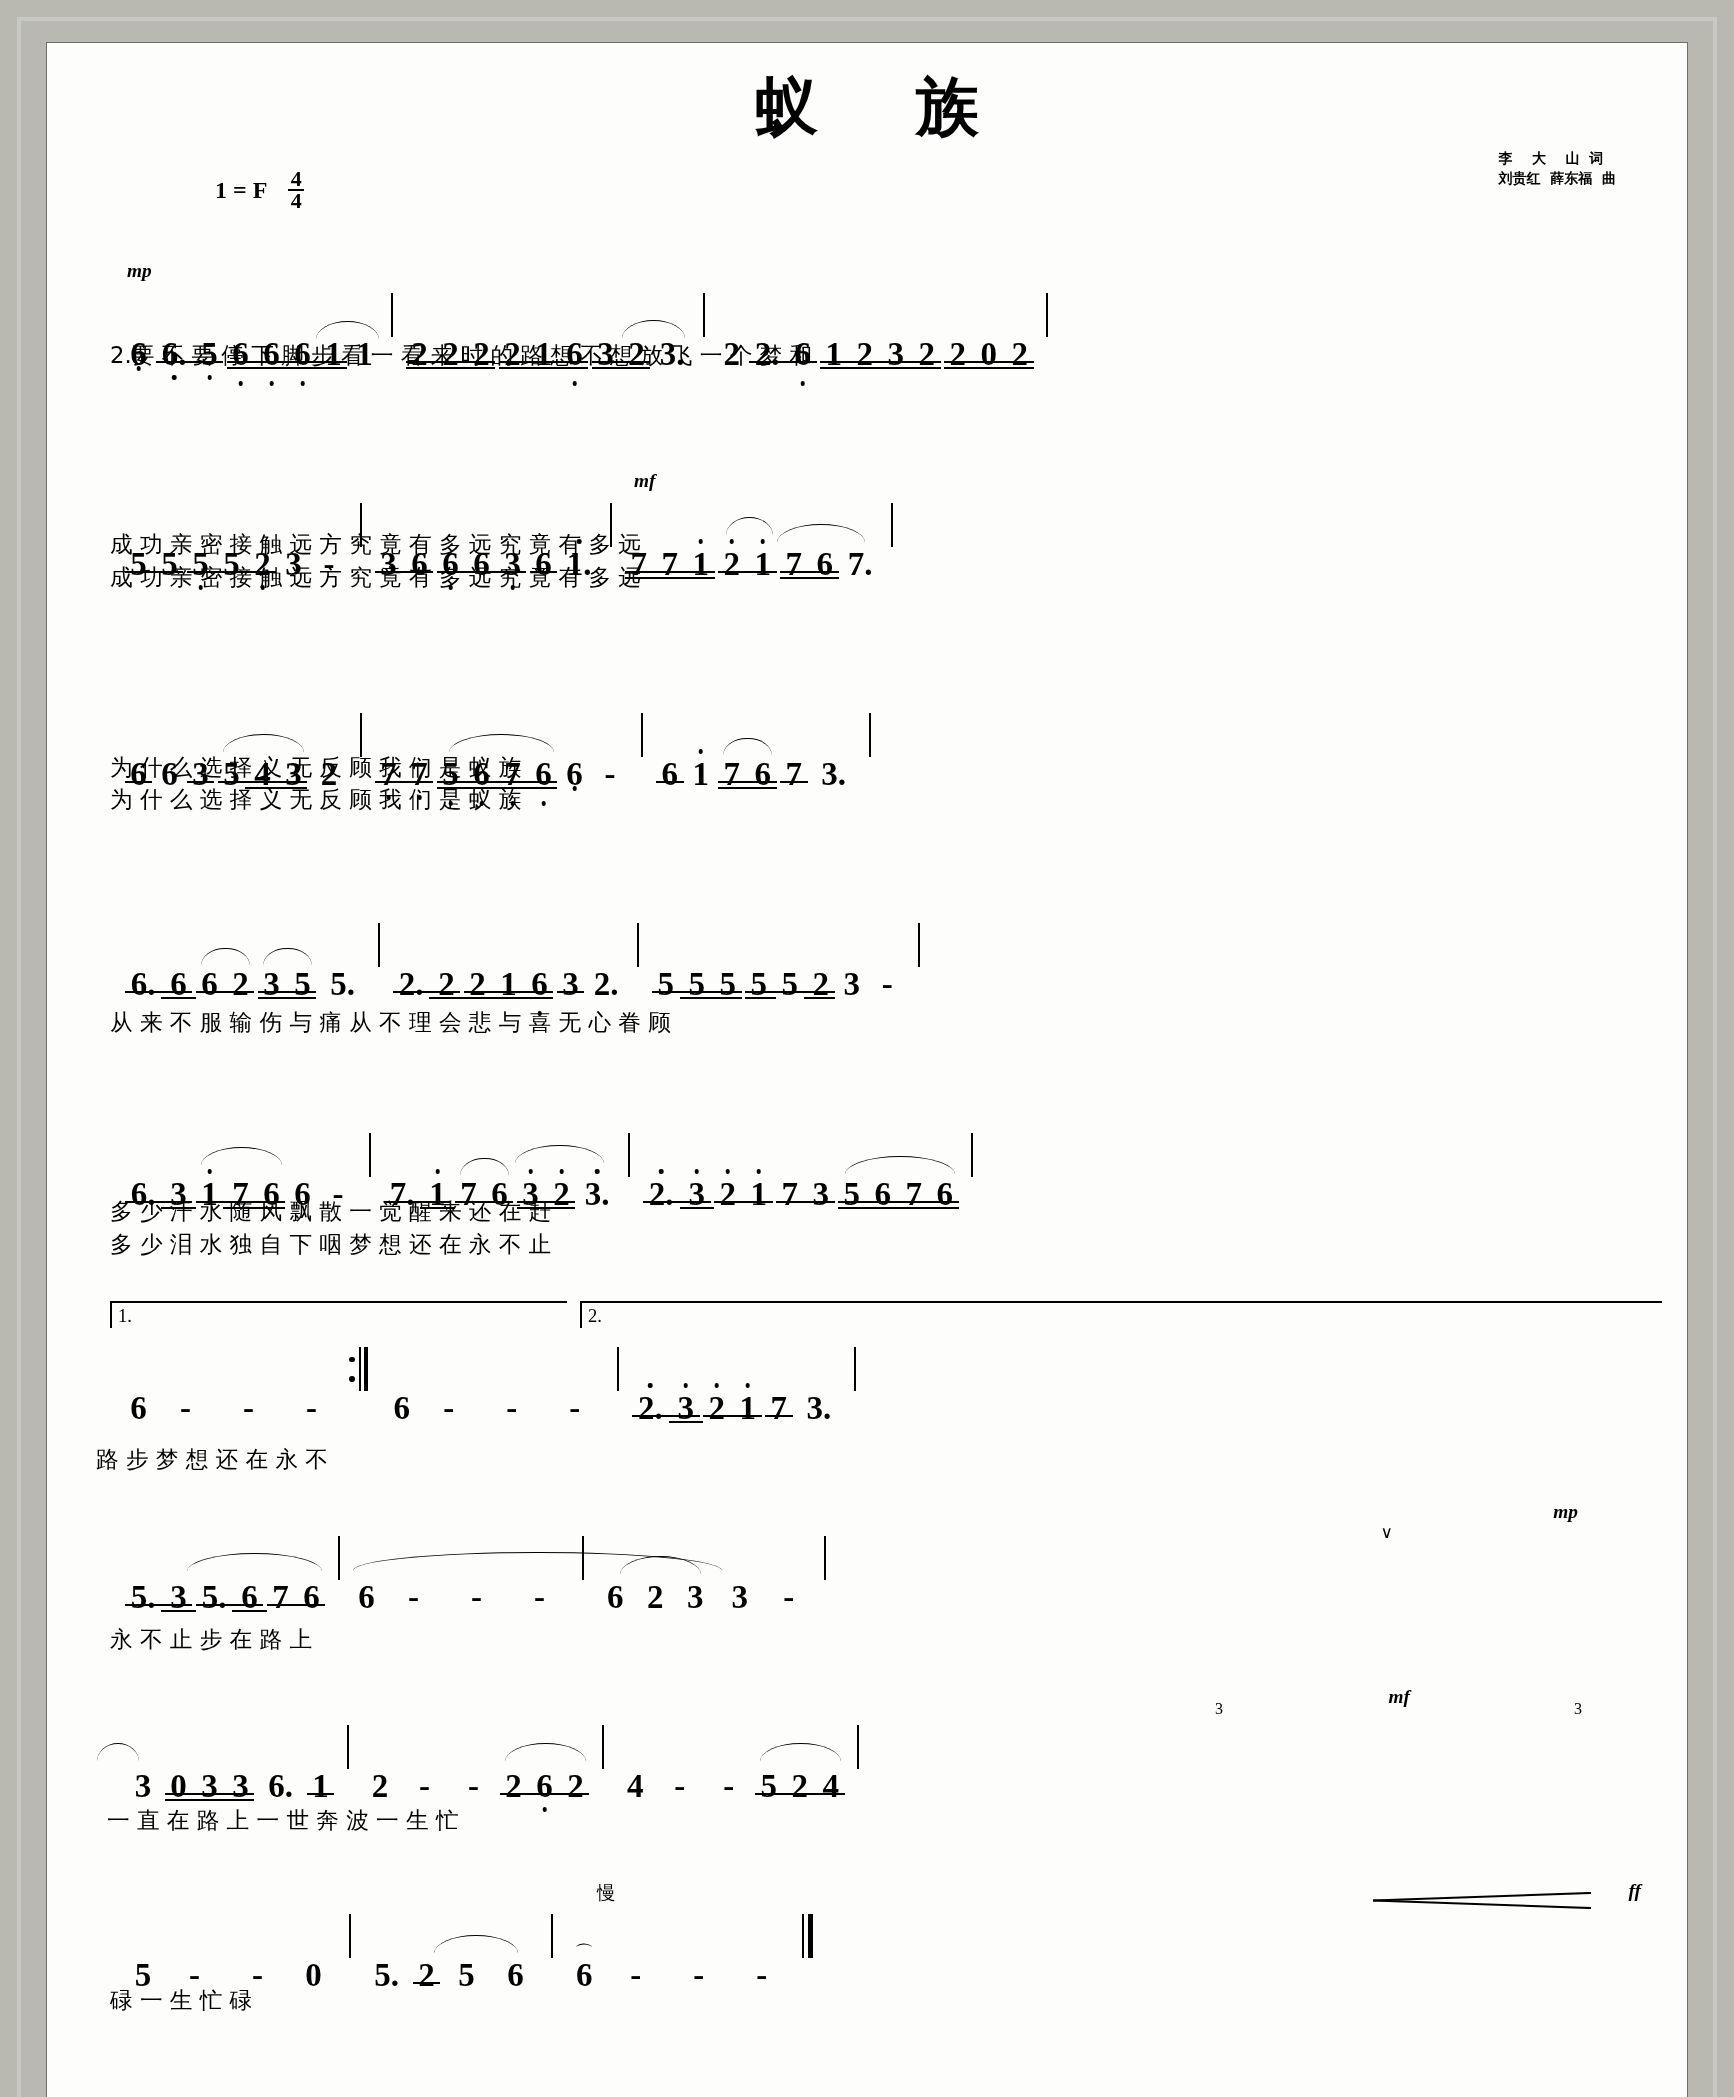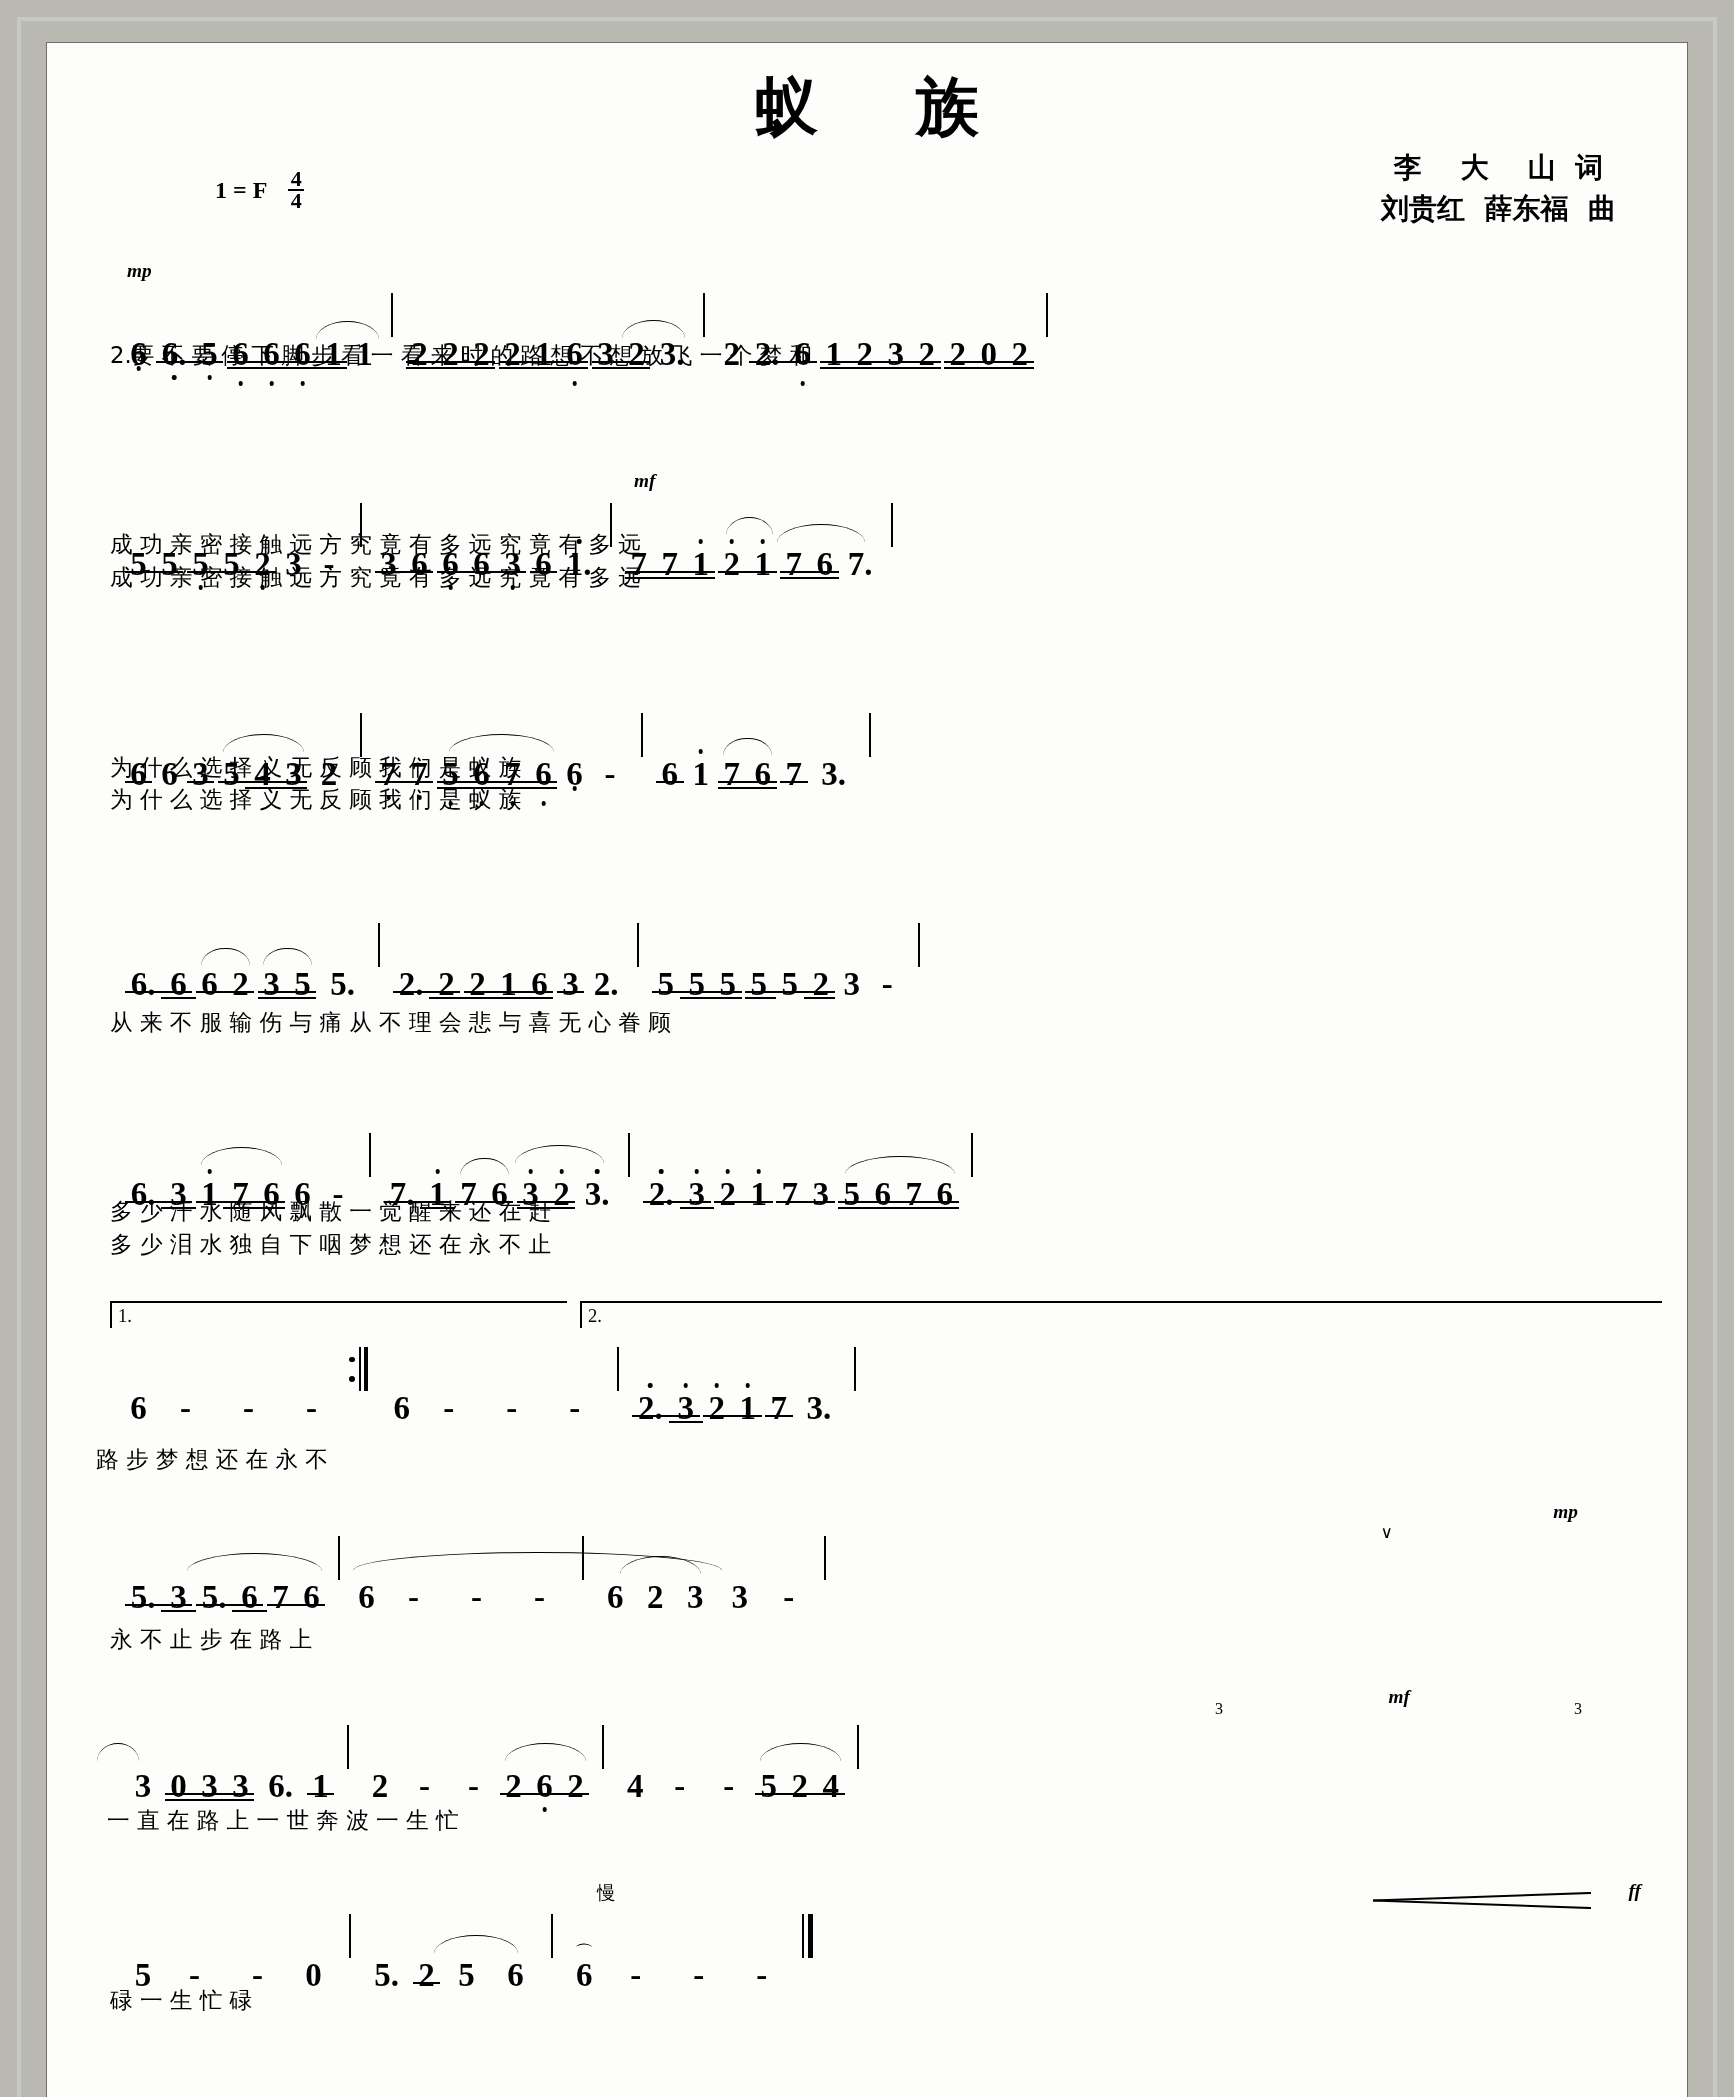--- a/index.html
+++ b/index.html
@@ -39,8 +39,8 @@
   
   .credits{
     position:absolute;right:71px;top:105px;
-    text-align:center;
-    font-size:28px;
+    text-align:left;
+    font-size:14px;
     font-family:"DejaVu Sans",sans-serif;
     font-weight:bold;
     line-height:1.45;

